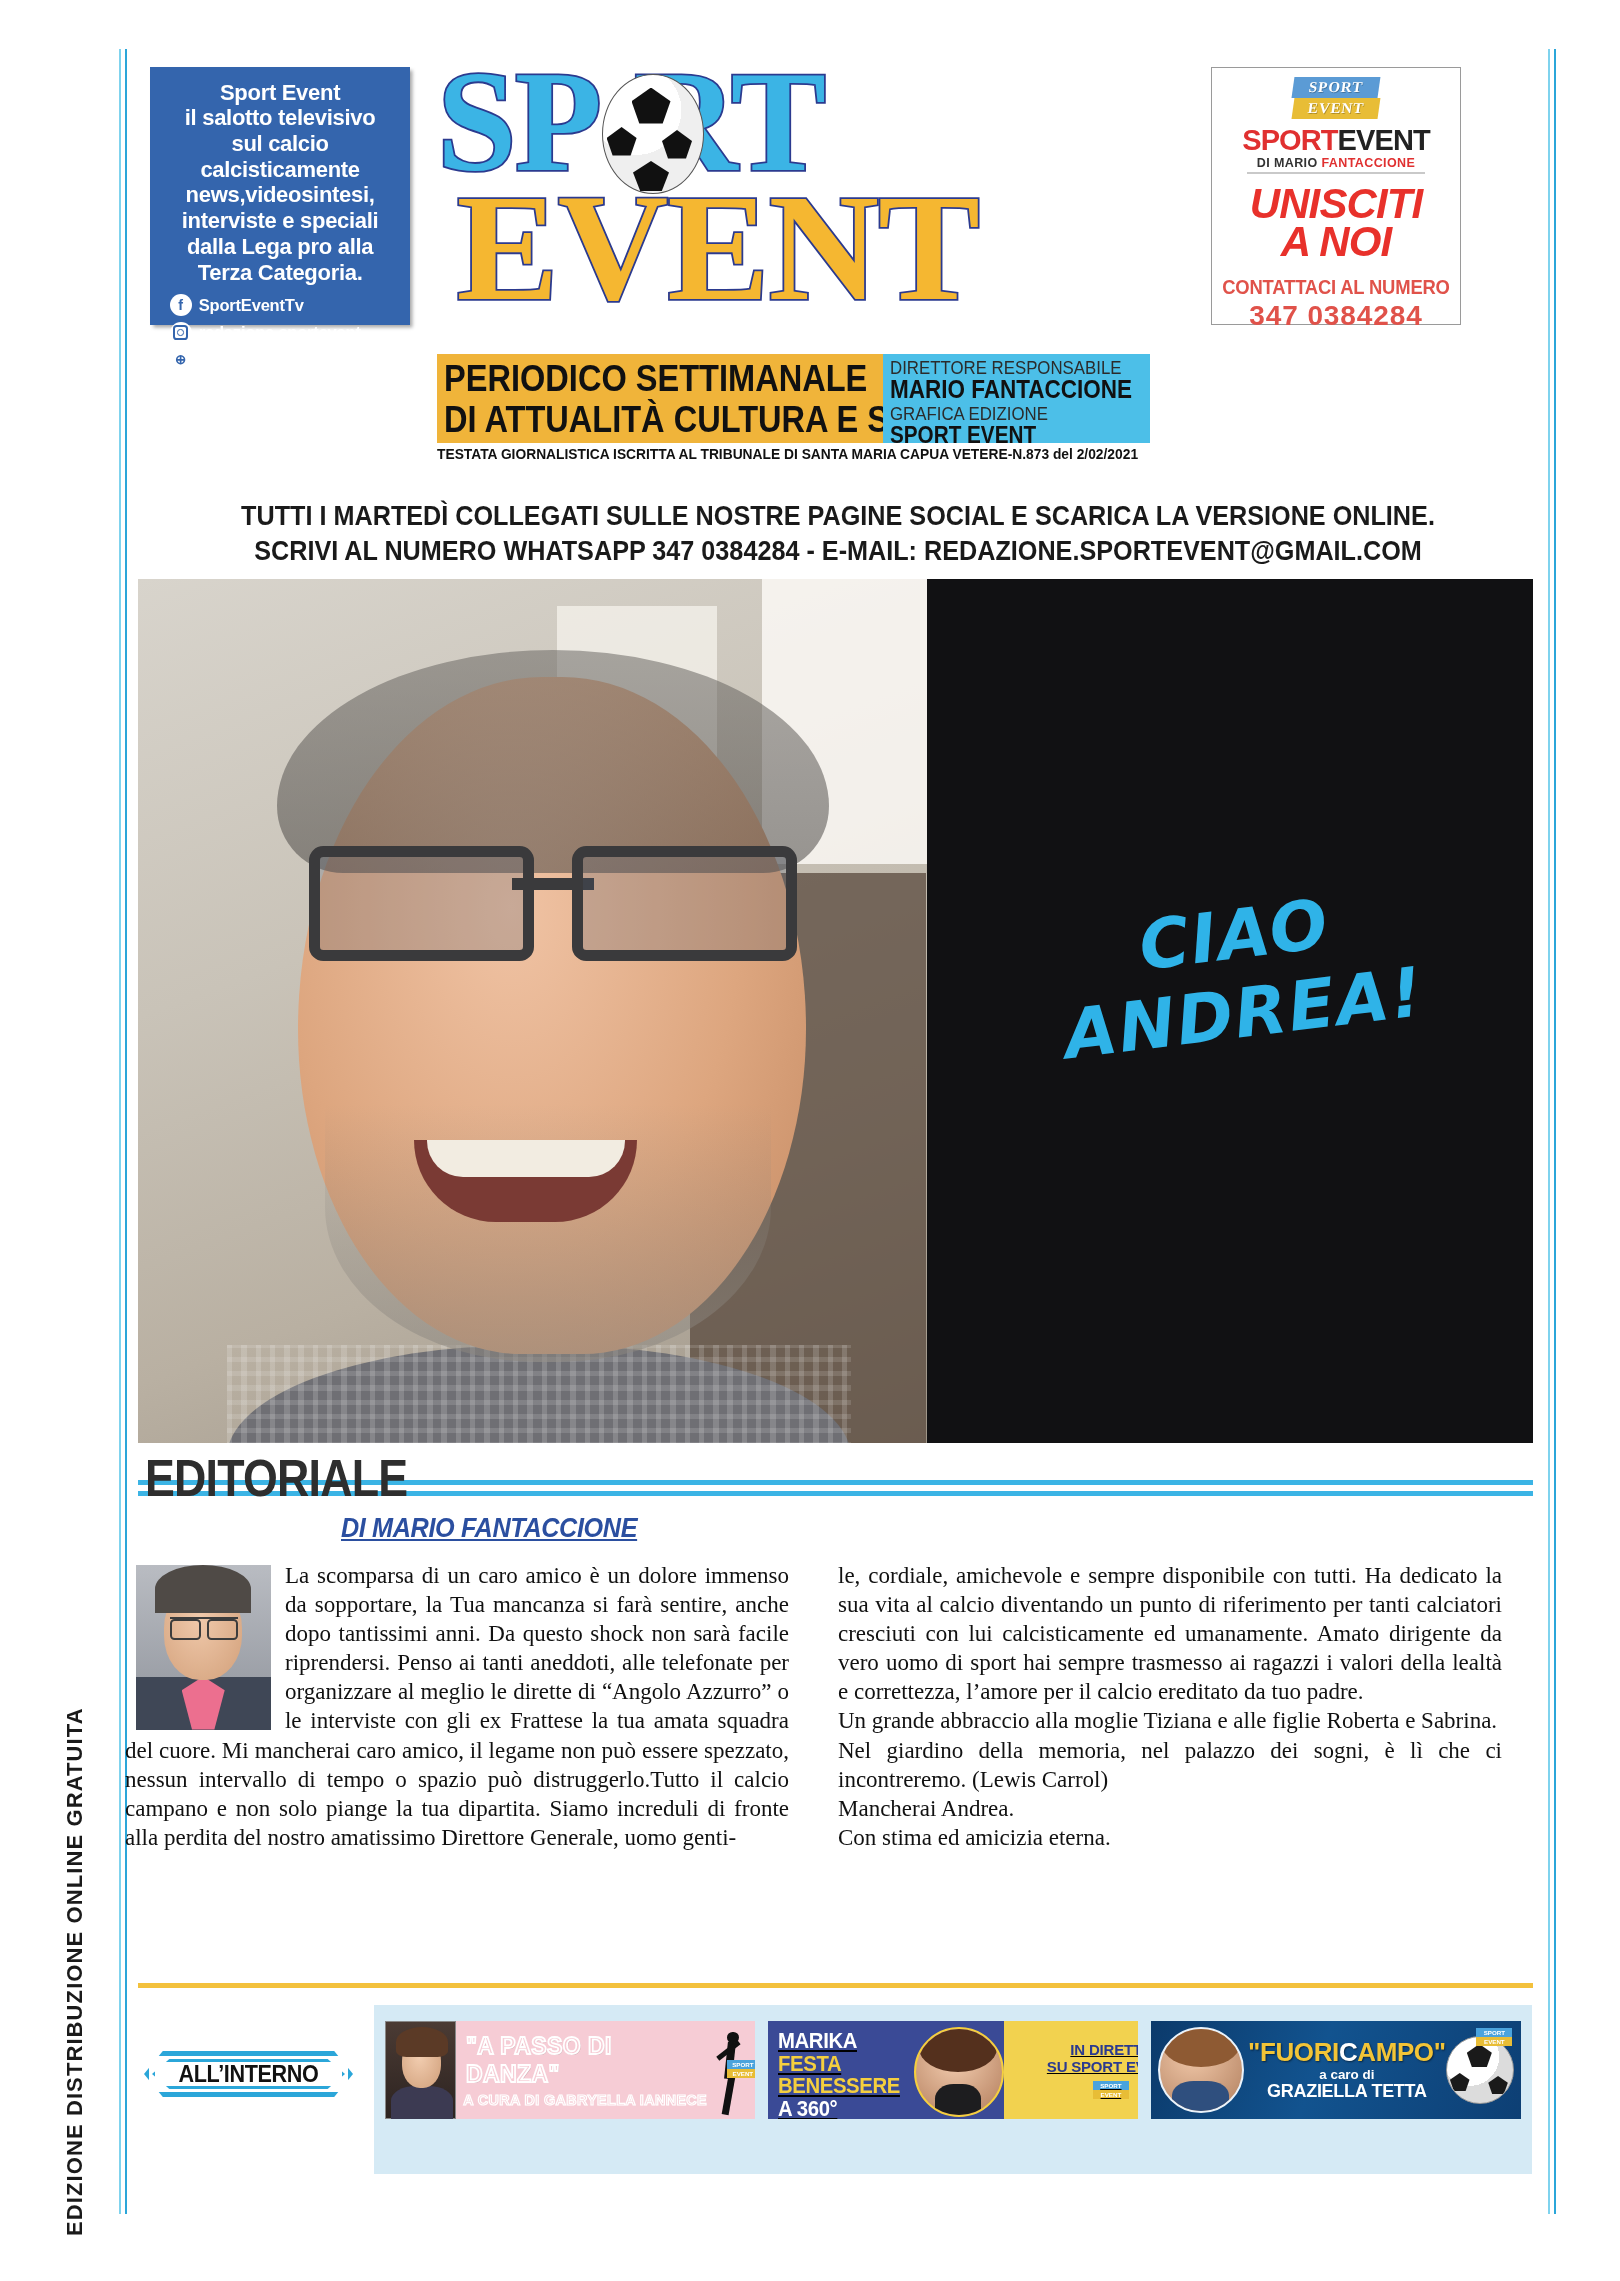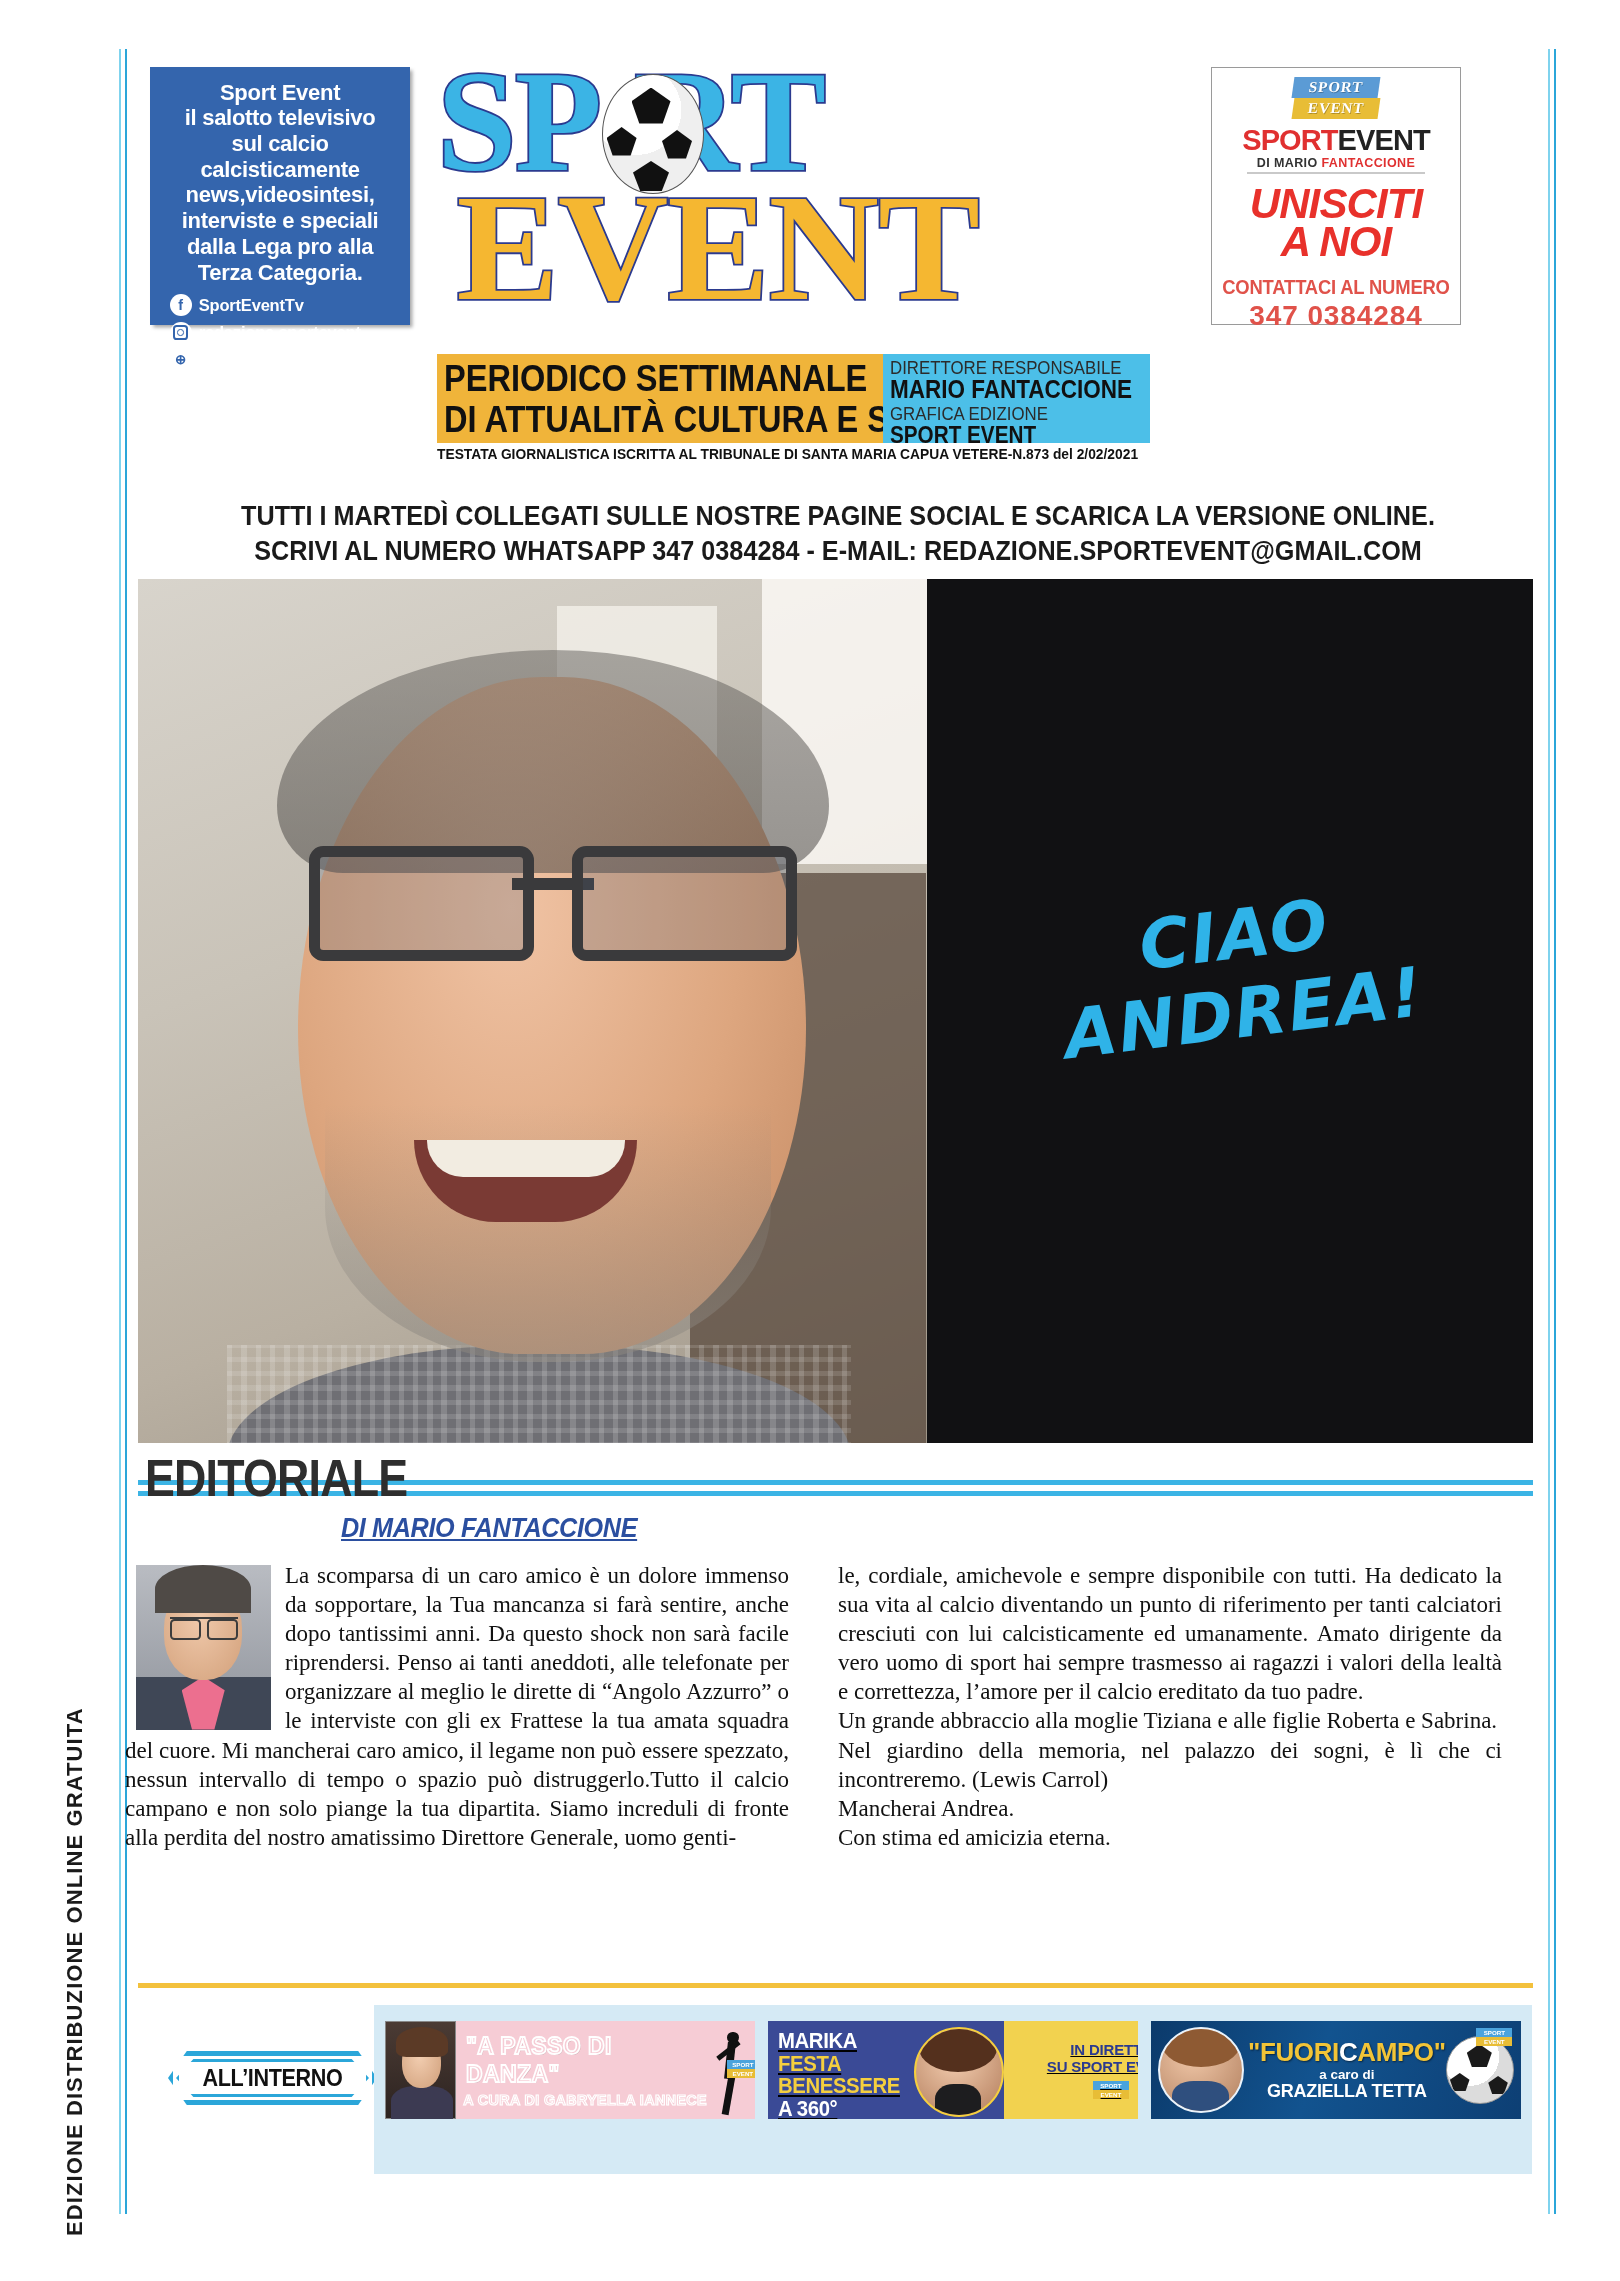--- a/index.html
+++ b/index.html
@@ -187,7 +187,7 @@
 
   
   .bottom{position:absolute;left:138px;top:2005px;width:1395px;height:178px;}
-  .allinterno{position:absolute;left:30px;top:46px;width:209px;height:54px;}
+  .allinterno{position:absolute;left:6px;top:46px;width:209px;height:46px;}
   .ai-outer{position:absolute;inset:0;border:5.3px solid #2ba6d9;
      clip-path:polygon(0 50%,9% 0,91% 0,100% 50%,91% 100%,9% 100%);}
   .ai-inner{position:absolute;left:8px;top:8px;right:8px;bottom:8px;border:3.6px solid #2ba6d9;

